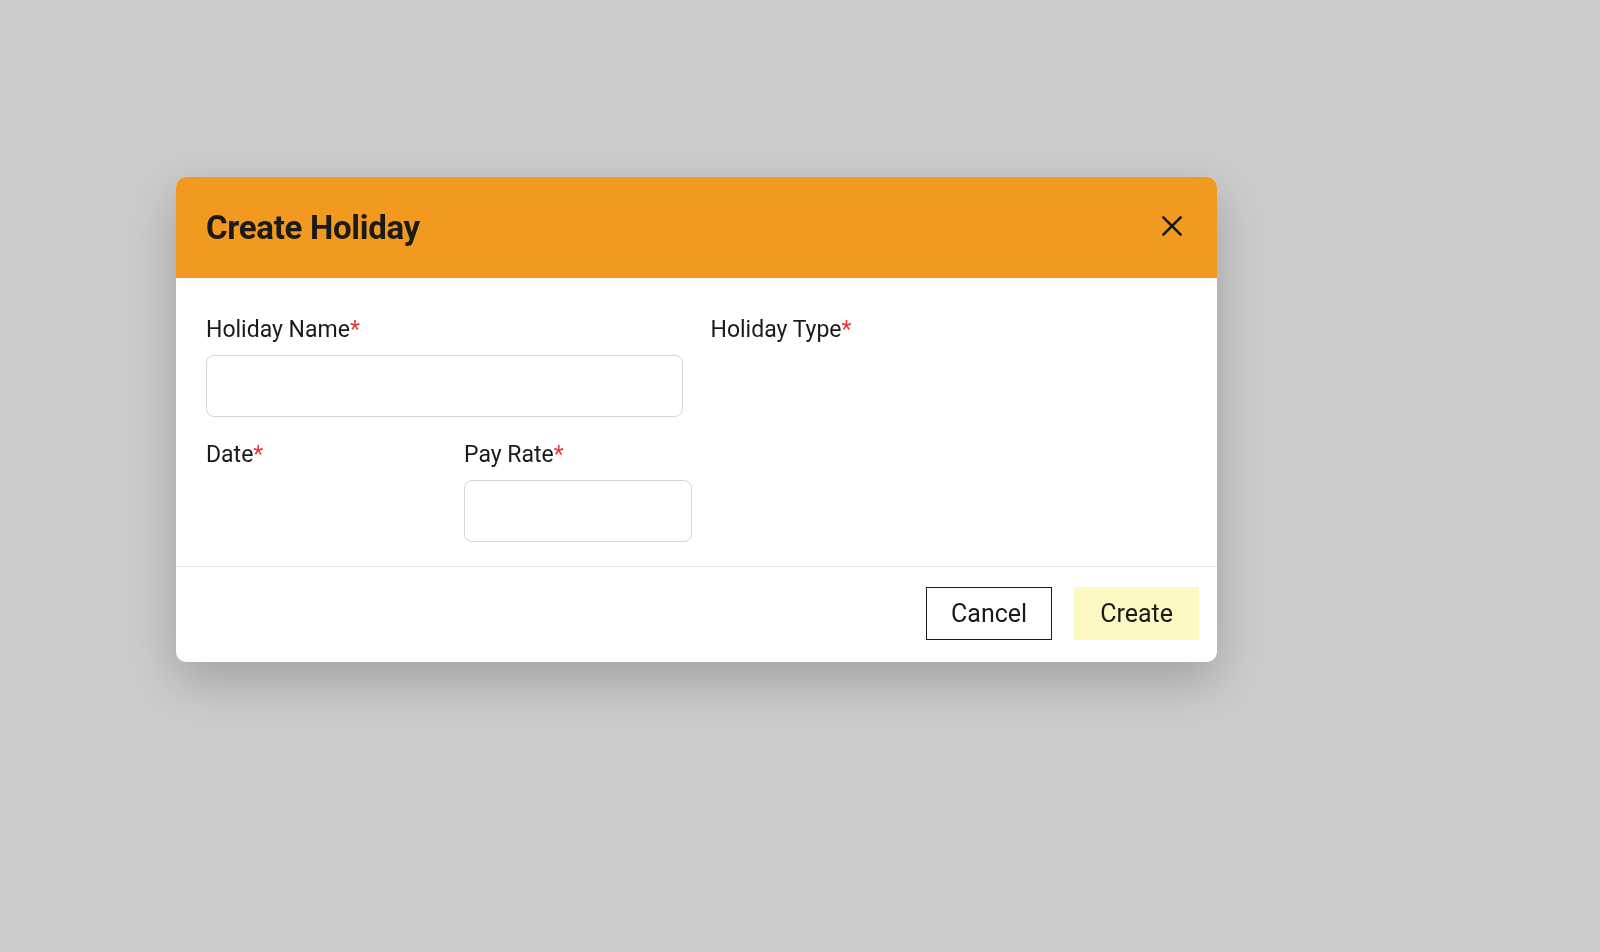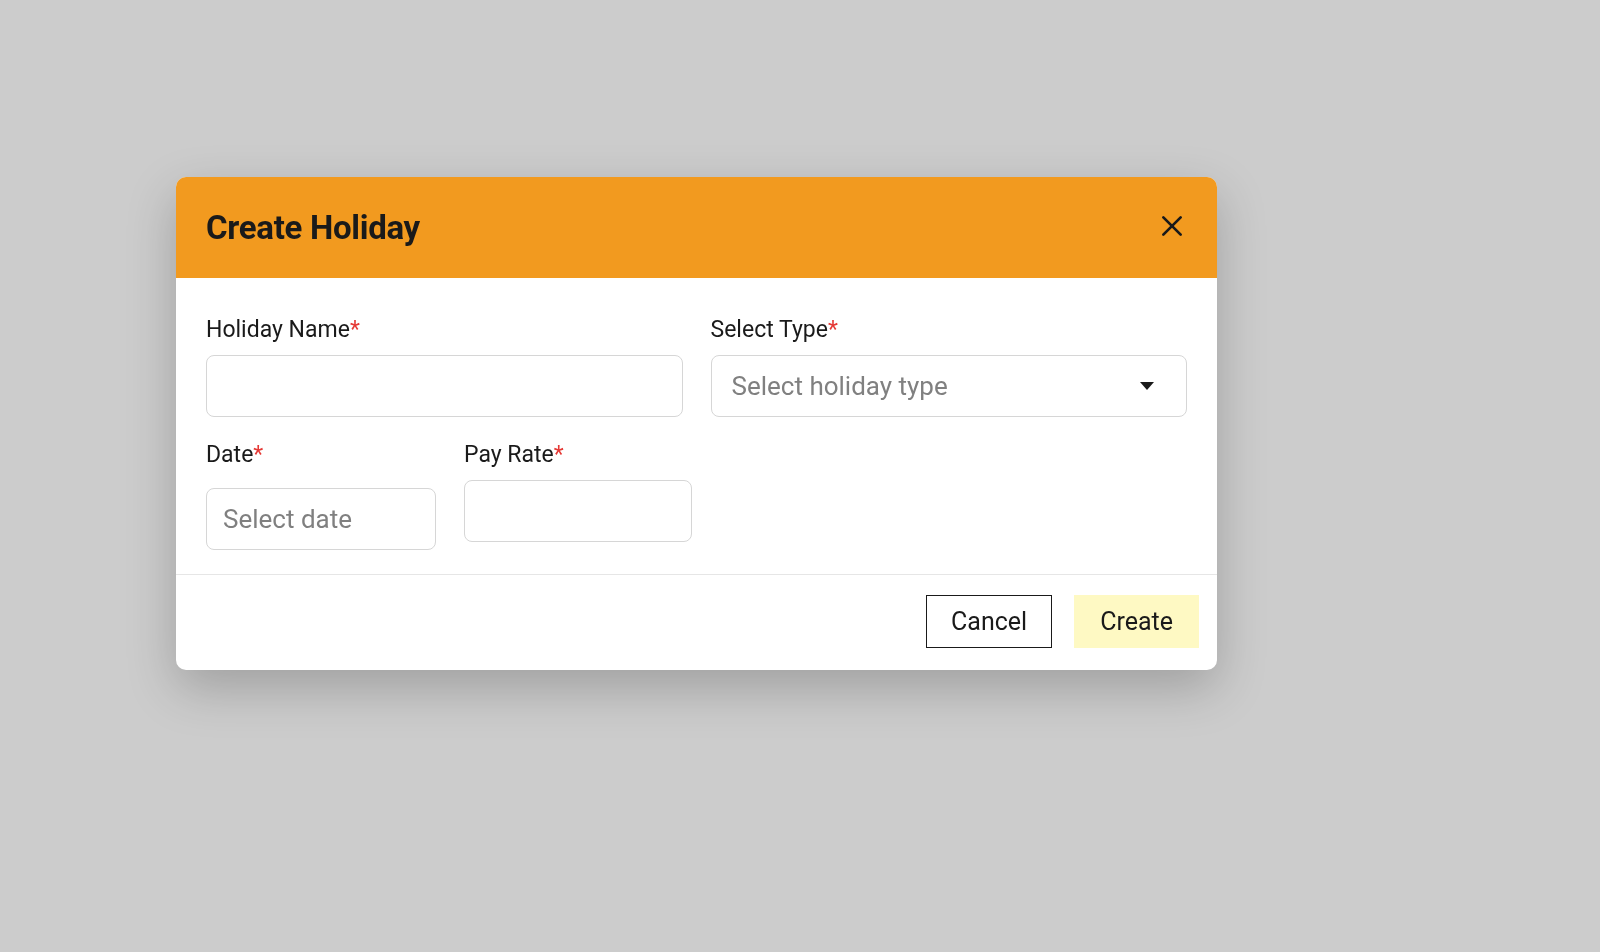--- a/index.html
+++ b/index.html
@@ -171,7 +171,7 @@
 
       <div class="field w-full-right">
         <label class="field-label">
-          <span>Select Type</span><span class="req">*</span>
+          <span>Holiday Type</span><span class="req">*</span>
         </label>
         <div class="select-wrap">
           <button type="button" class="select-input select-placeholder" style="text-align:left;">

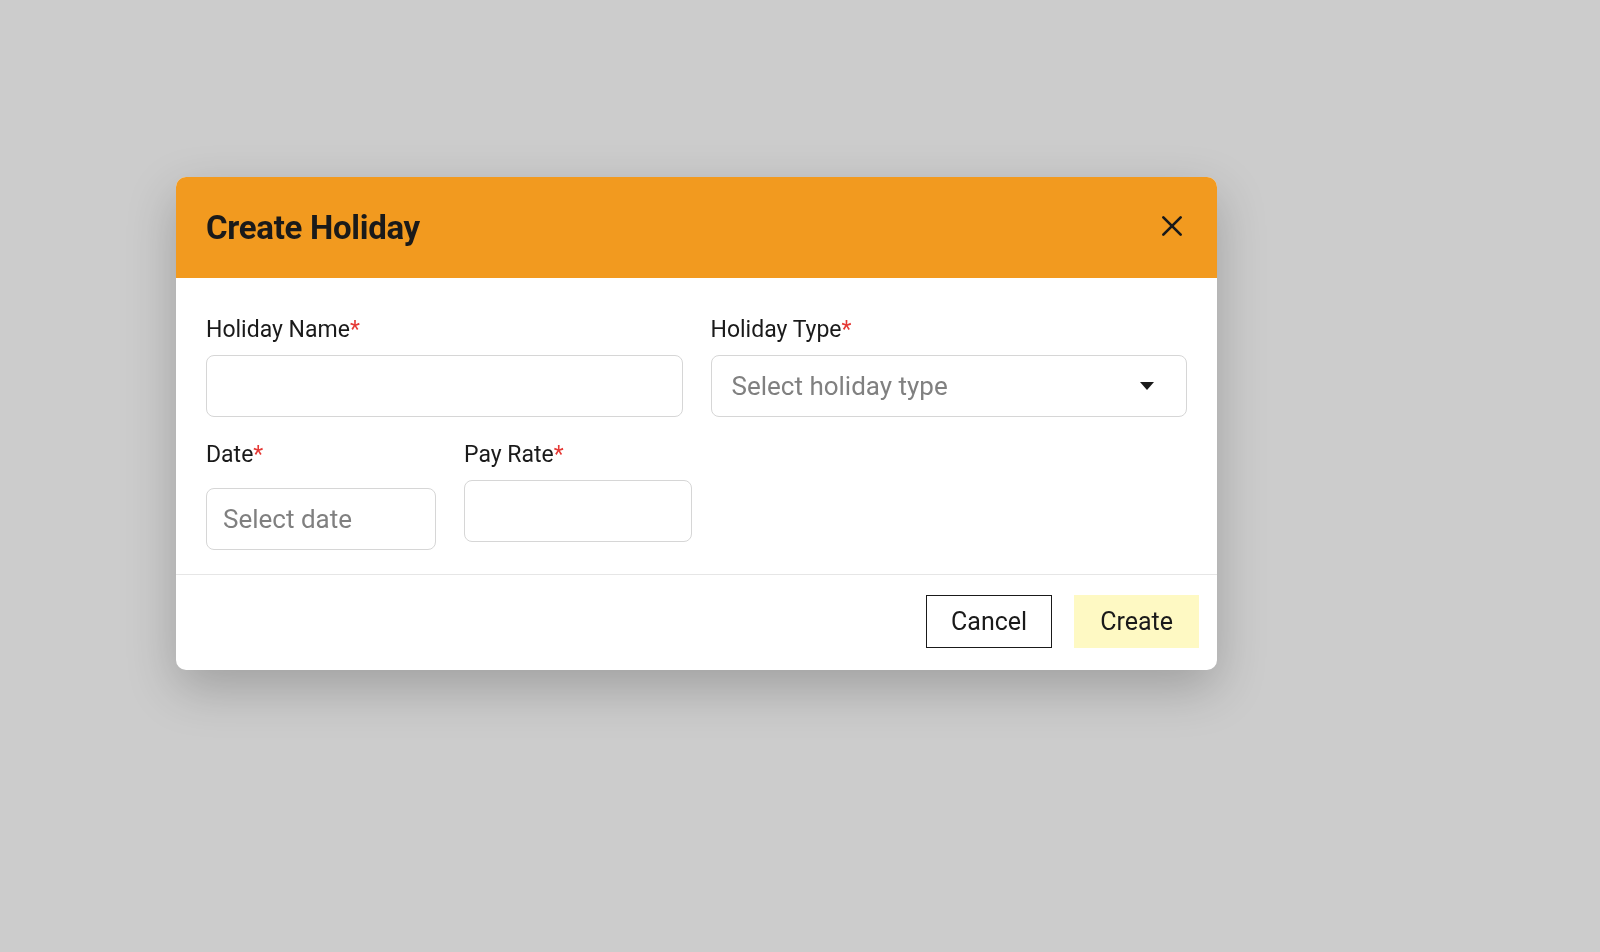--- a/index.html
+++ b/index.html
@@ -173,16 +173,6 @@
         <label class="field-label">
           <span>Holiday Type</span><span class="req">*</span>
         </label>
-        <div class="select-wrap">
-          <button type="button" class="select-input select-placeholder" style="text-align:left;">
-            <span>Select holiday type</span>
-          </button>
-          <span class="caret">
-            <svg viewBox="0 0 16 10">
-                <path d="M1 1 L8 9 L15 1 Z" fill="#1a1a1a"></path>
-              </svg>
-          </span>
-        </div>
       </div>
     </div>
 

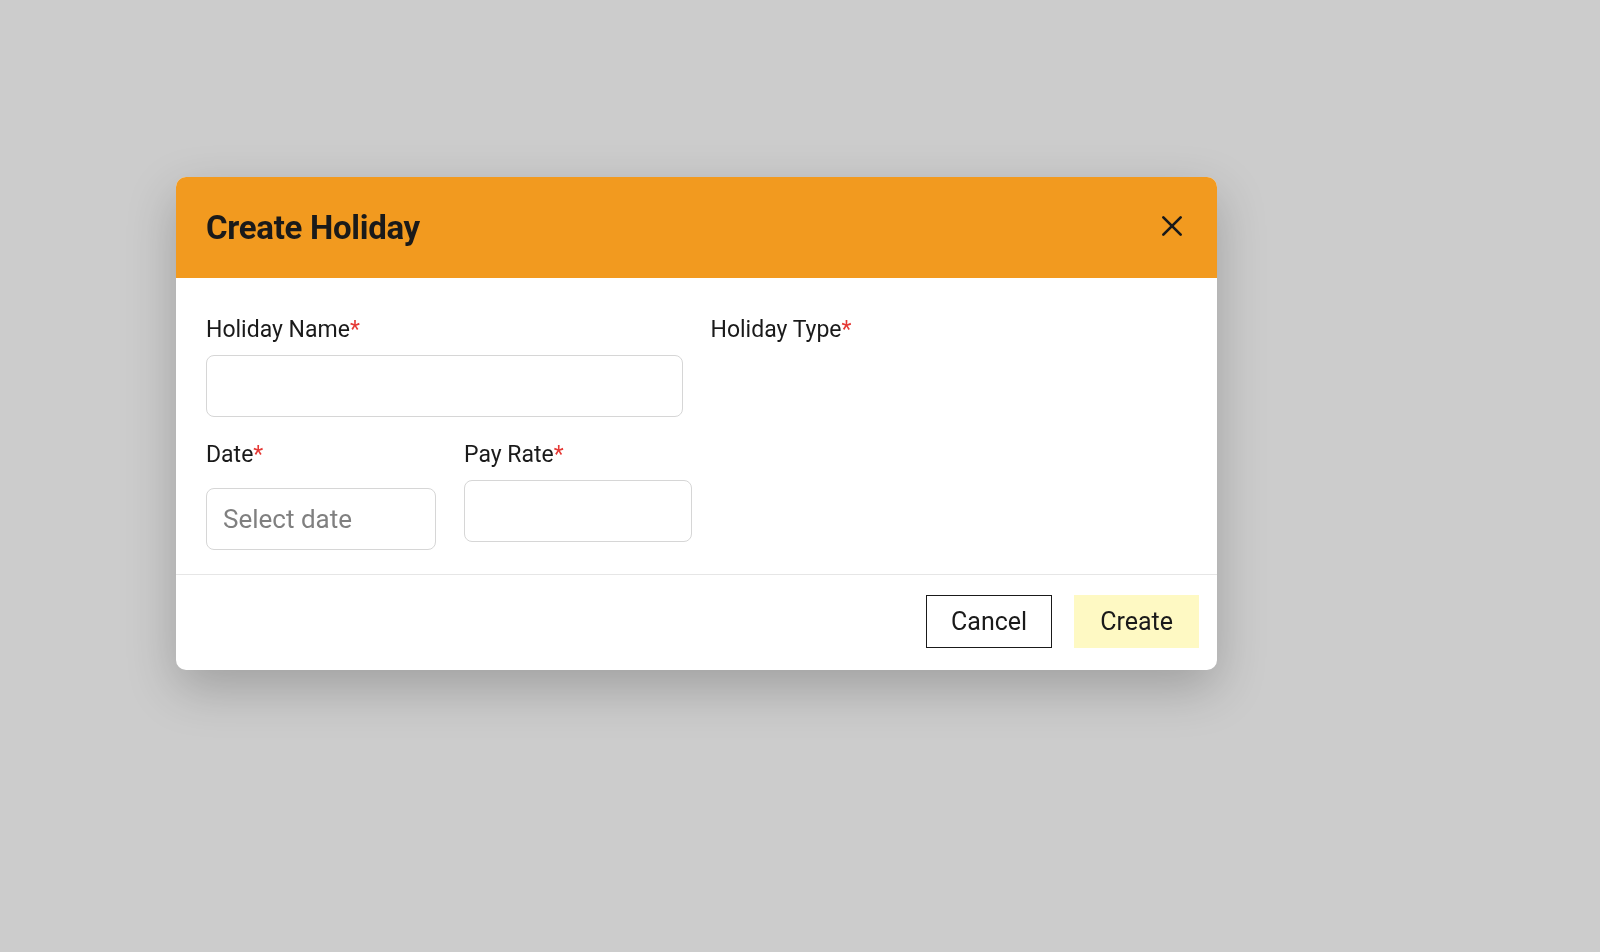--- a/index.html
+++ b/index.html
@@ -181,7 +181,6 @@
         <label class="field-label">
           <span>Date</span><span class="req">*</span>
         </label>
-        <input type="text" class="date-input" placeholder="Select date" style="">
       </div>
 
       <div class="field w-pay">

